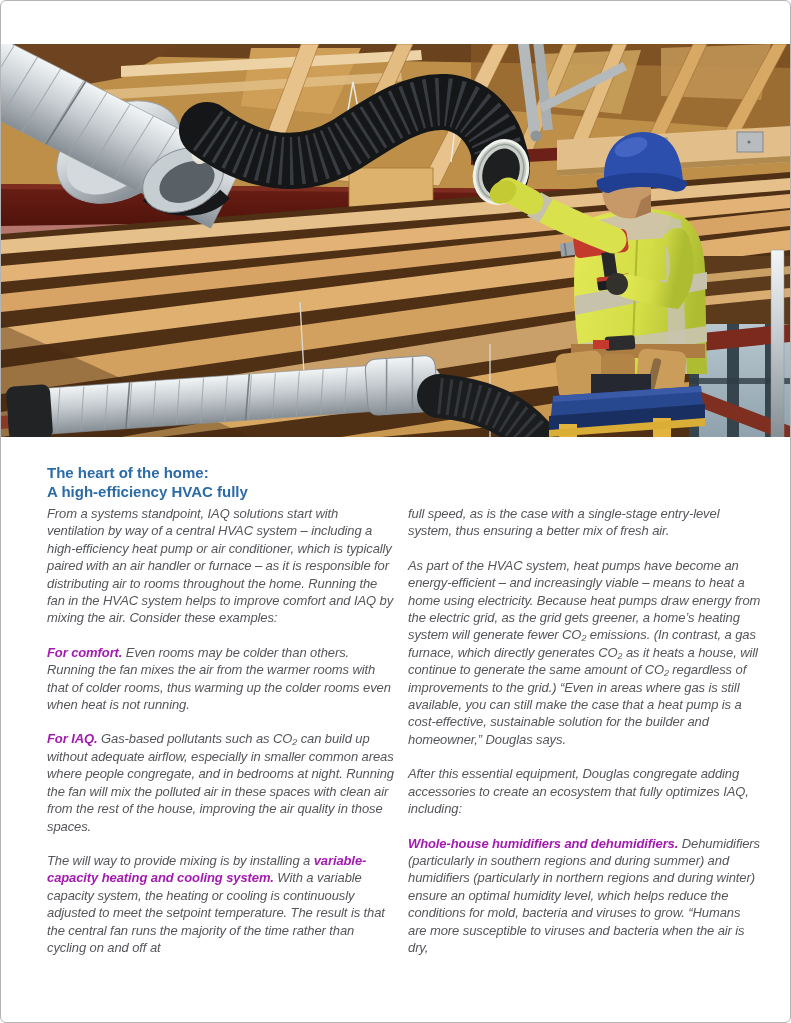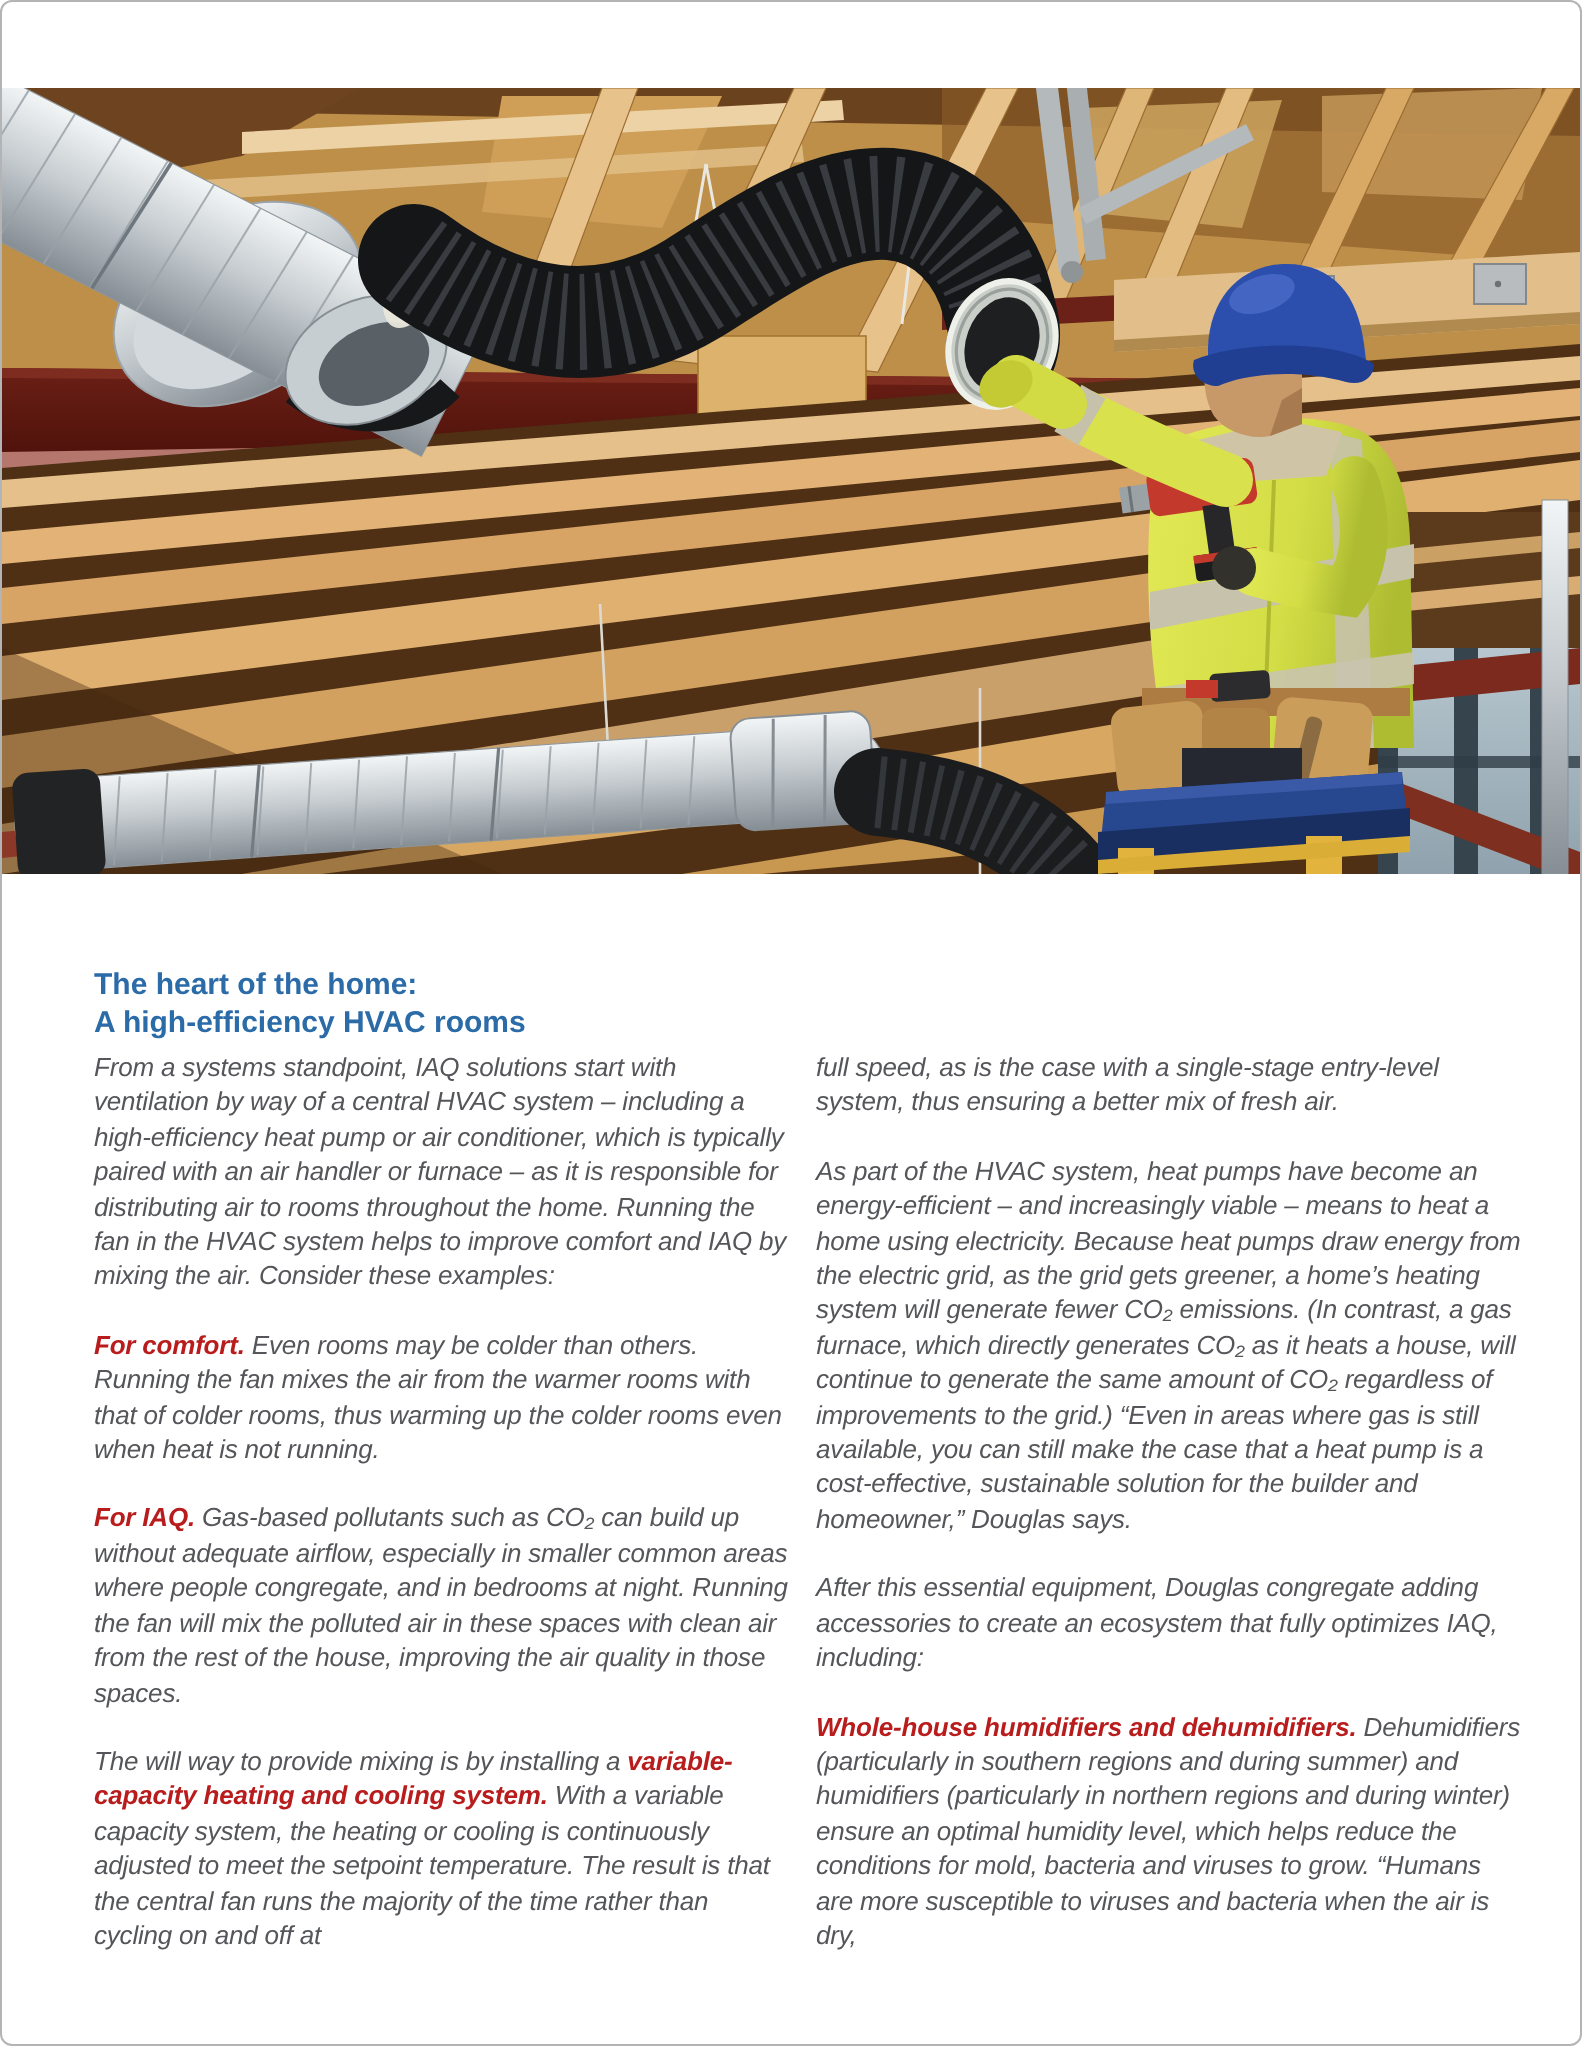--- a/index.html
+++ b/index.html
@@ -10,7 +10,7 @@
   }
   .photo{position:absolute;top:43px;left:0;width:789px;height:393px;}
   .photo svg{display:block;width:100%;height:100%;}
-  .content{position:absolute;top:482px;left:46px;display:flex;gap:13px;justify-content:flex-end;}
+  .content{position:absolute;top:462px;left:46px;display:flex;gap:13px;justify-content:flex-end;}
   .col{width:348px;}
   .col-right{width:354px;padding-top:42px;}
   h1.heading{

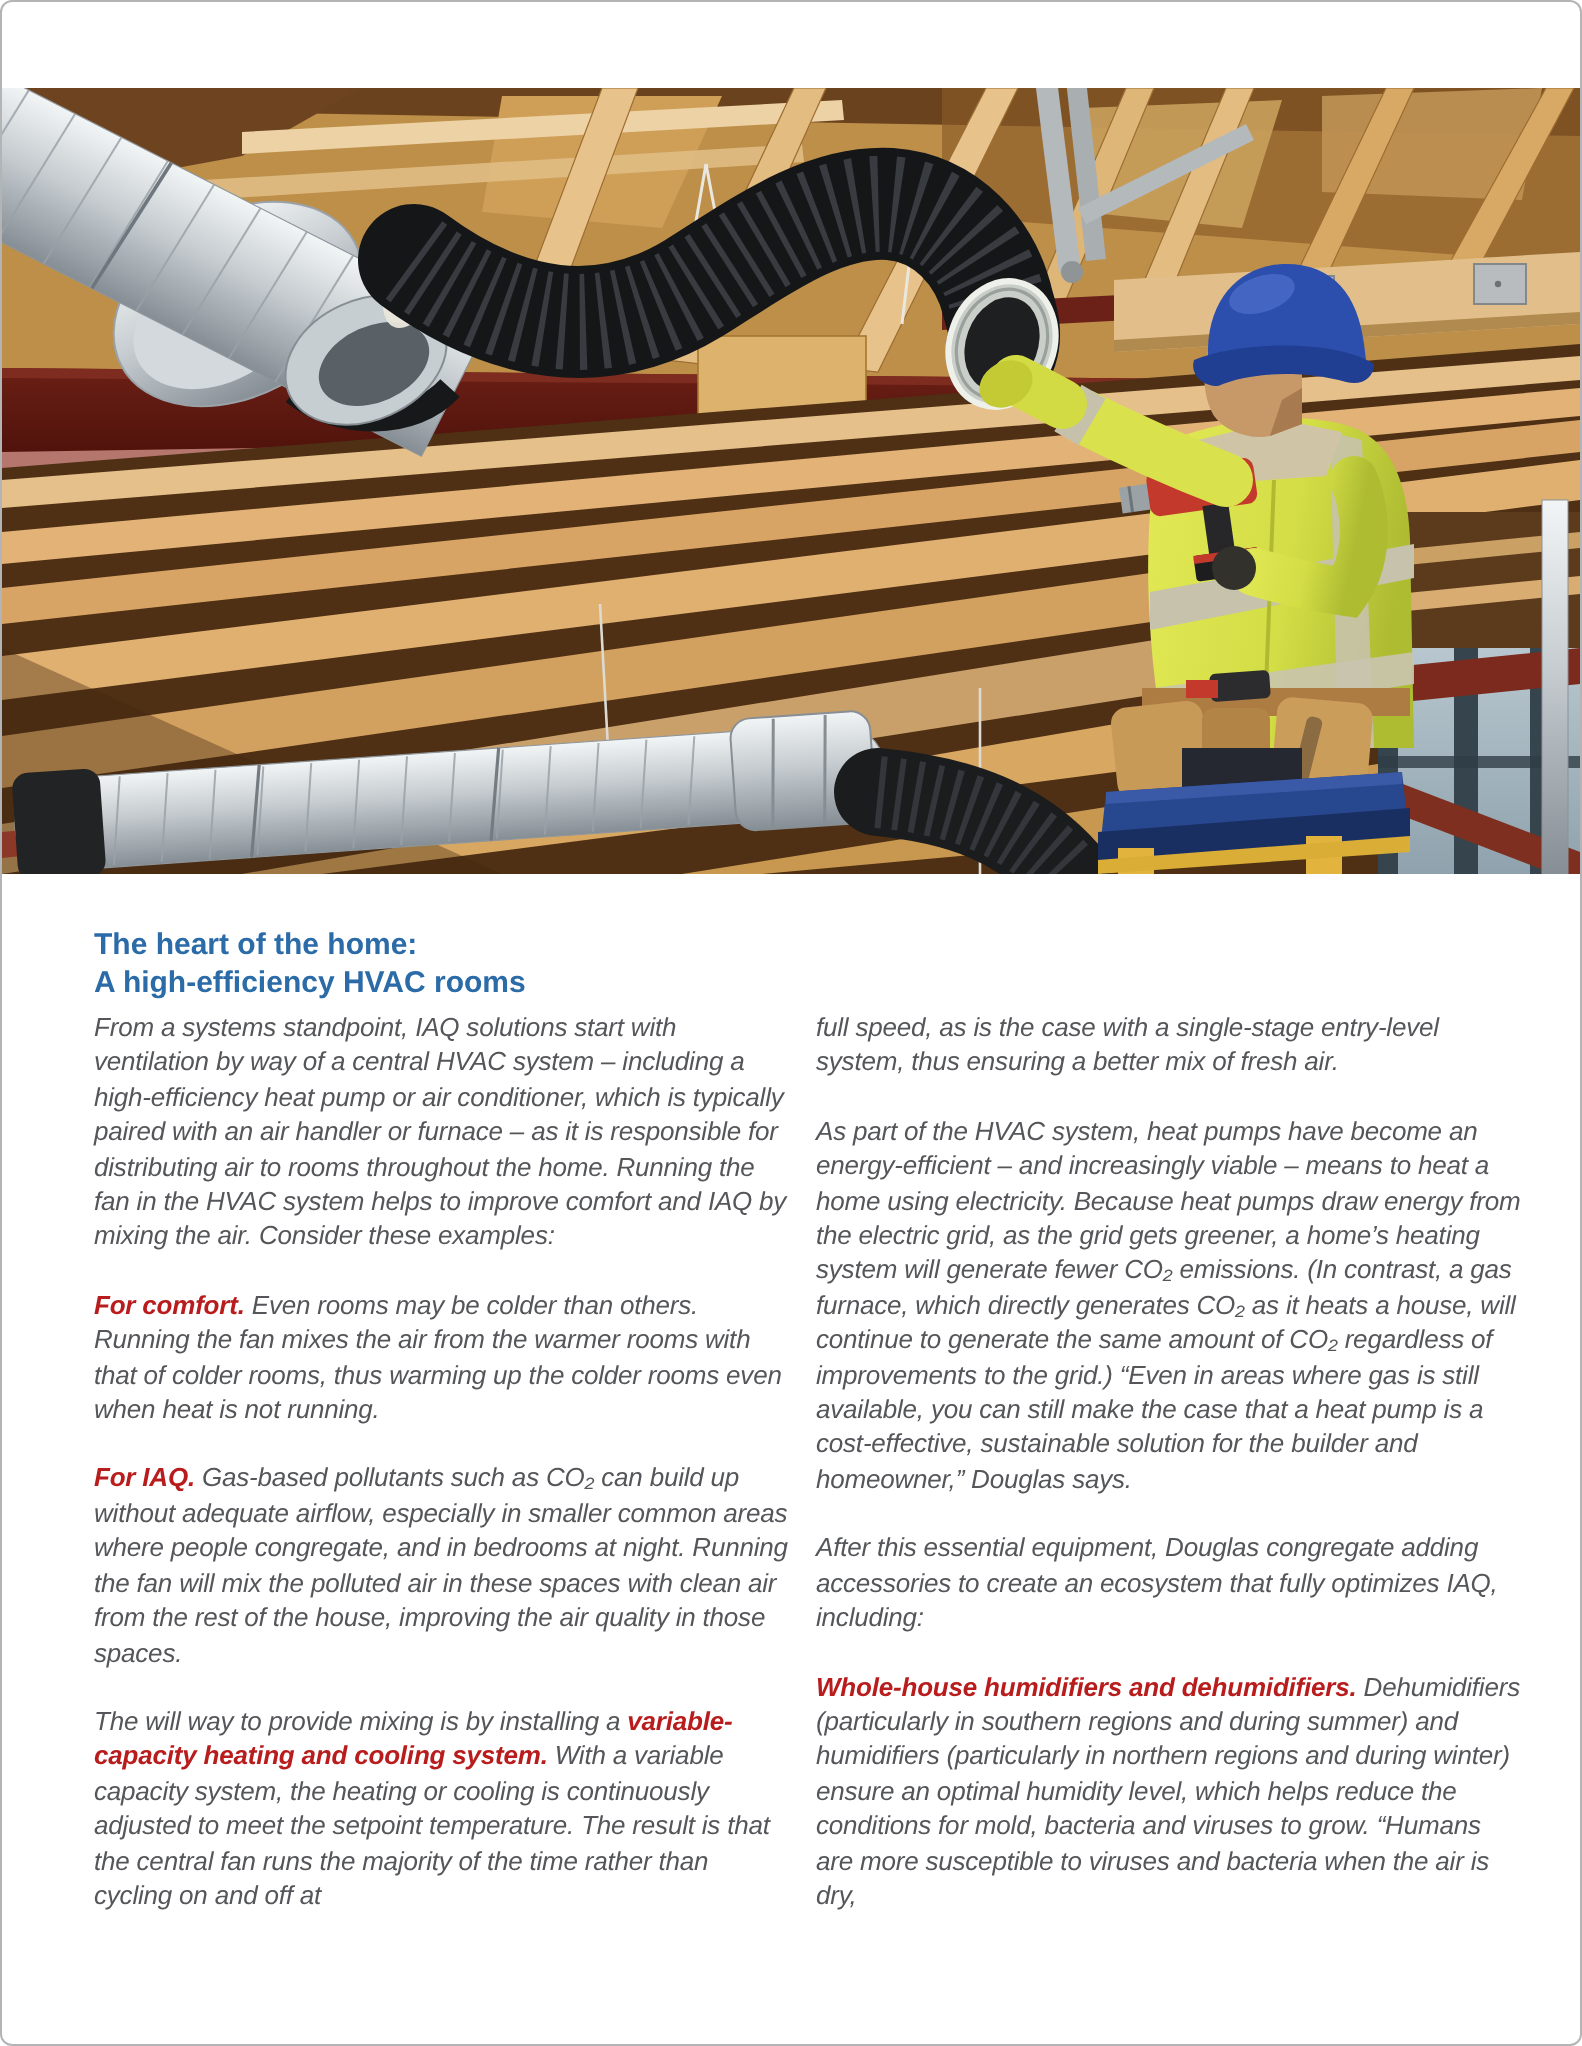--- a/index.html
+++ b/index.html
@@ -272,7 +272,7 @@
     <div class="col col-left">
       <h1 class="heading">
         <span>The heart of the home:</span><br>
-        <span>A high-efficiency HVAC rooms</span>
+        <span>A high-efficiency HVAC fully</span>
       </h1>
       <p>
         <span>From a systems standpoint, IAQ solutions start with ventilation by way of a central HVAC system – including a high-efficiency heat pump or air conditioner, which is typically paired with an air handler or furnace – as it is responsible for distributing air to rooms throughout the home. Running the fan in the HVAC system helps to improve comfort and IAQ by mixing the air. Consider these examples:</span>

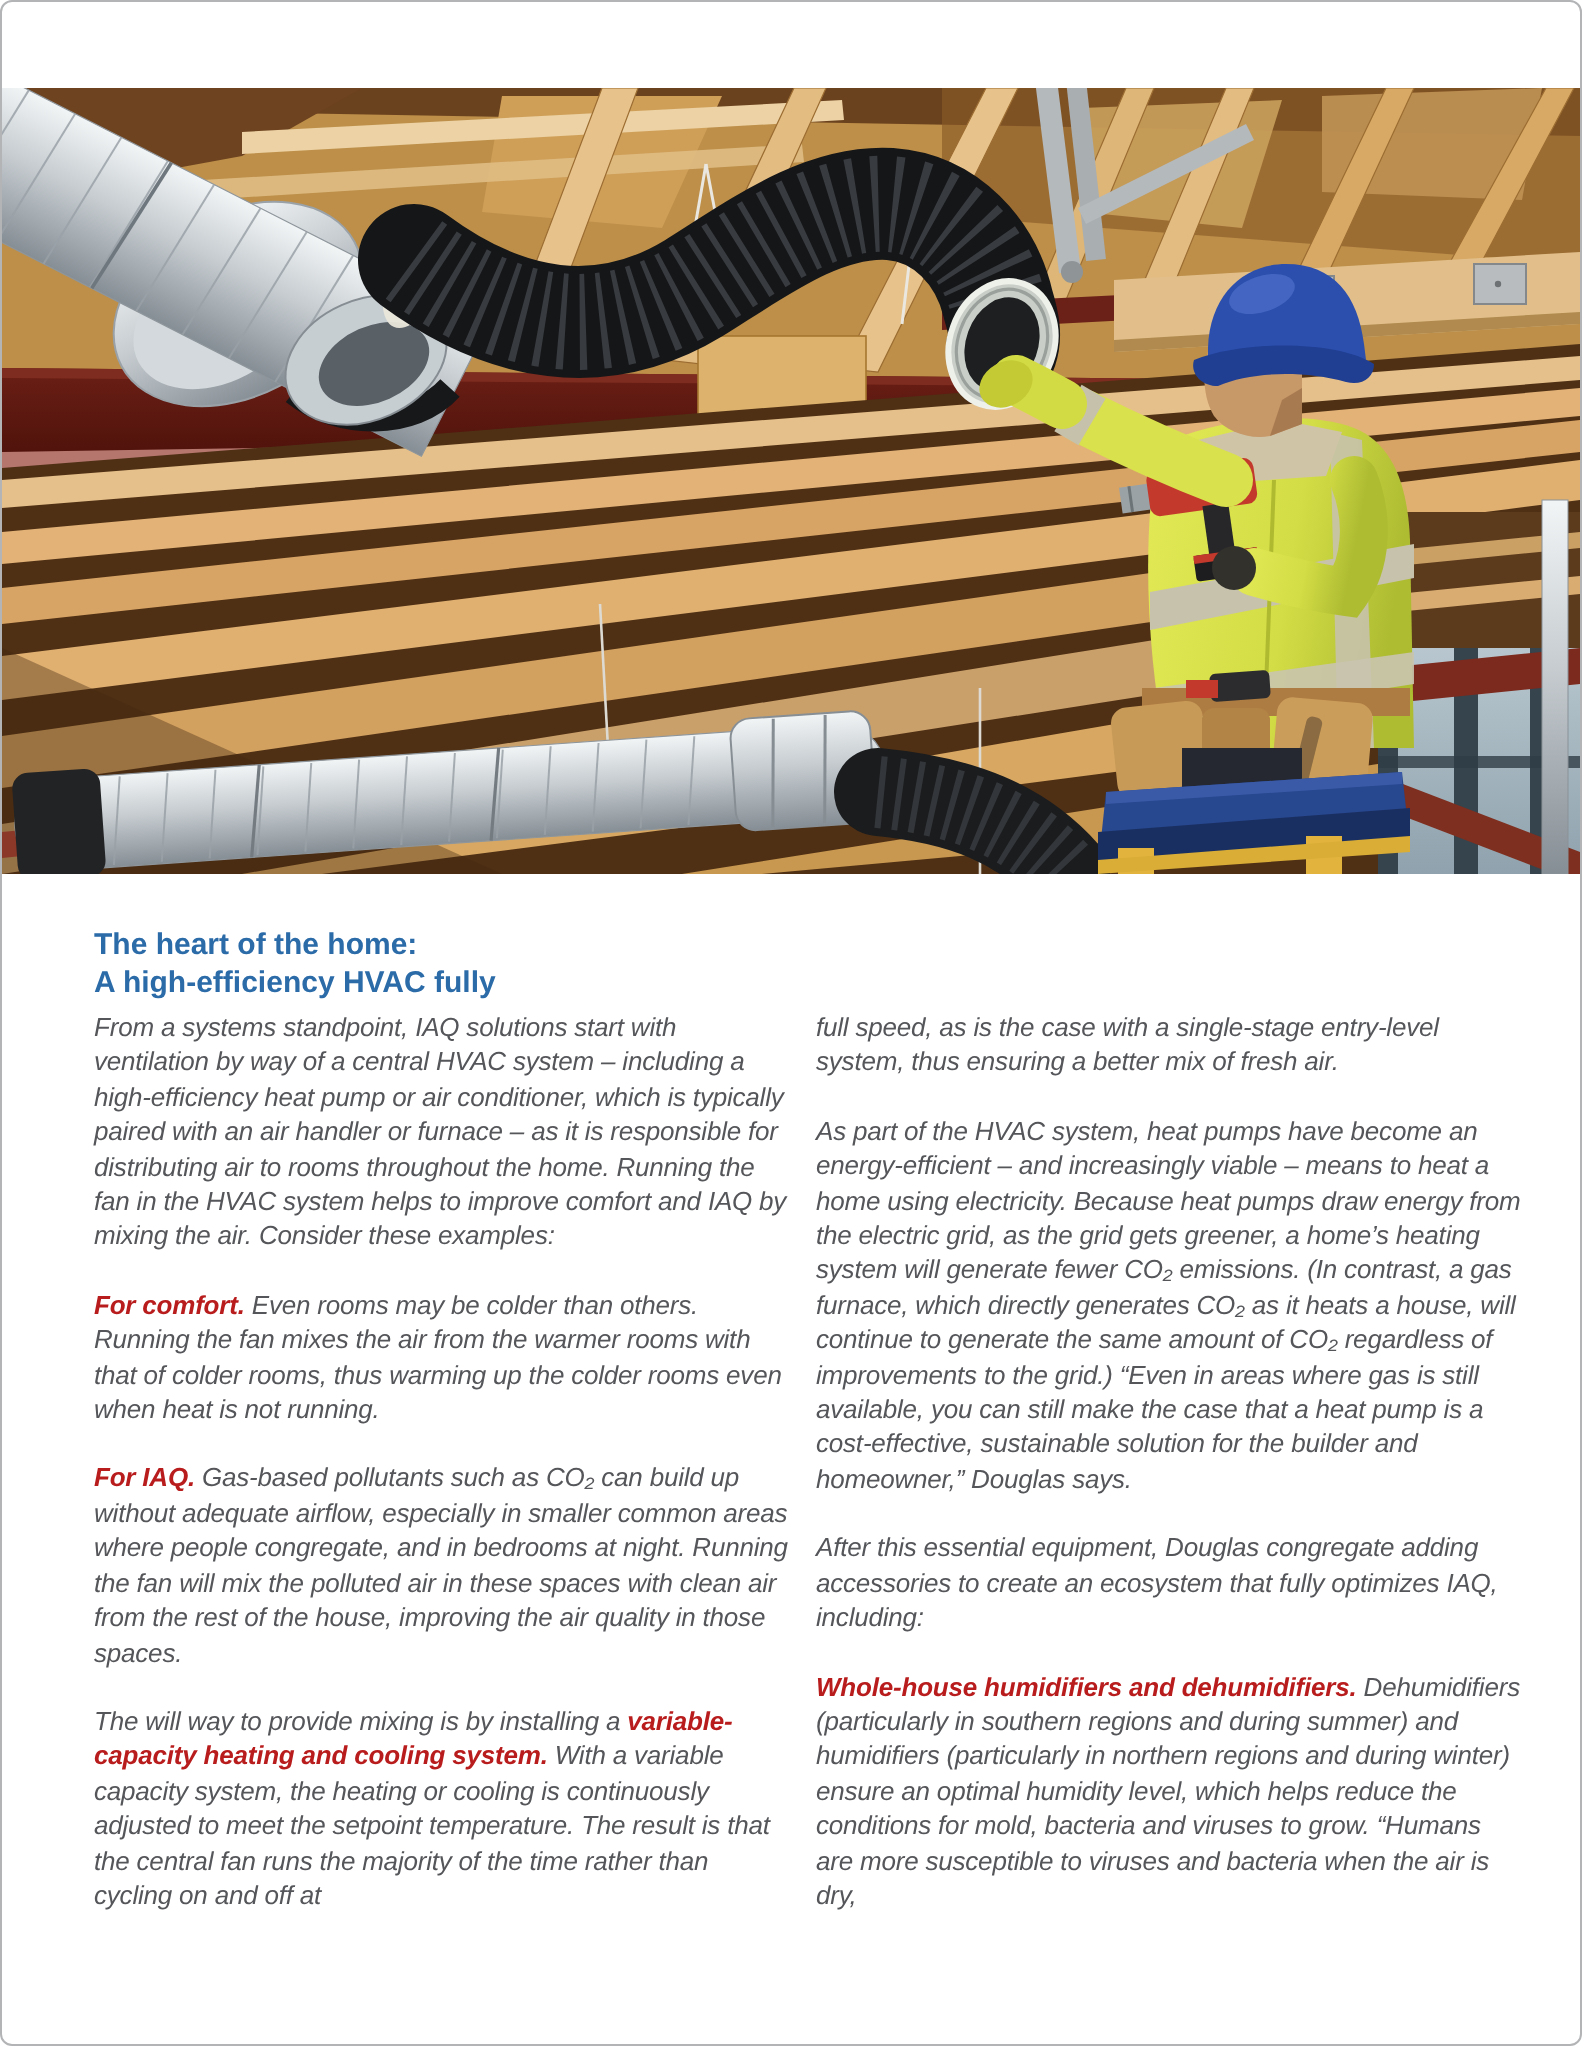--- a/index.html
+++ b/index.html
@@ -20,7 +20,7 @@
     margin:0 0 17px 0;font-size:13px;line-height:17.4px;color:#55565a;letter-spacing:-0.1px;font-style:italic;
   }
   .col p:last-child{margin-bottom:0;}
-  .b{font-weight:700;color:#b91c1c;}
+  .b{font-weight:700;color:#a21caf;}
 </style>
 </head>
 <body>

